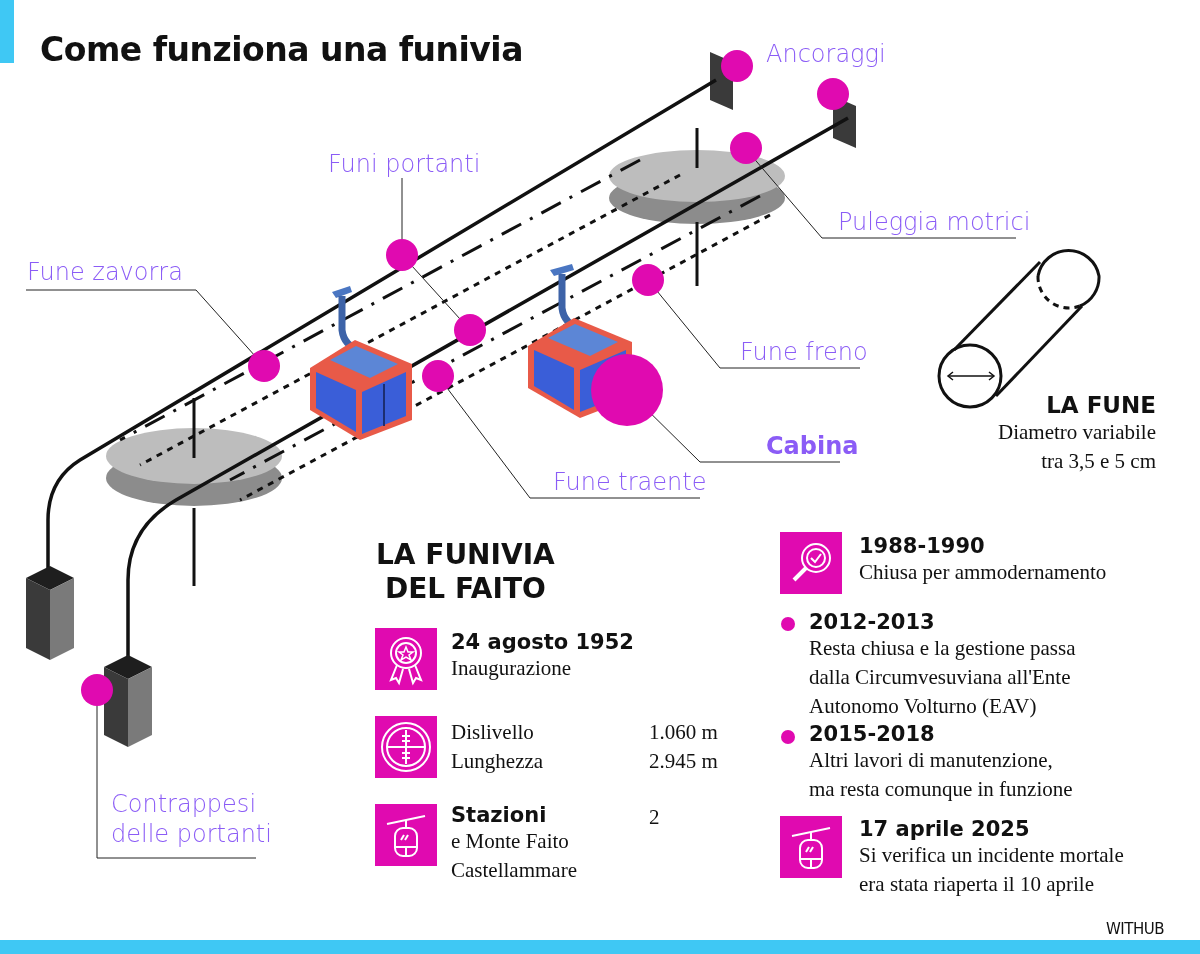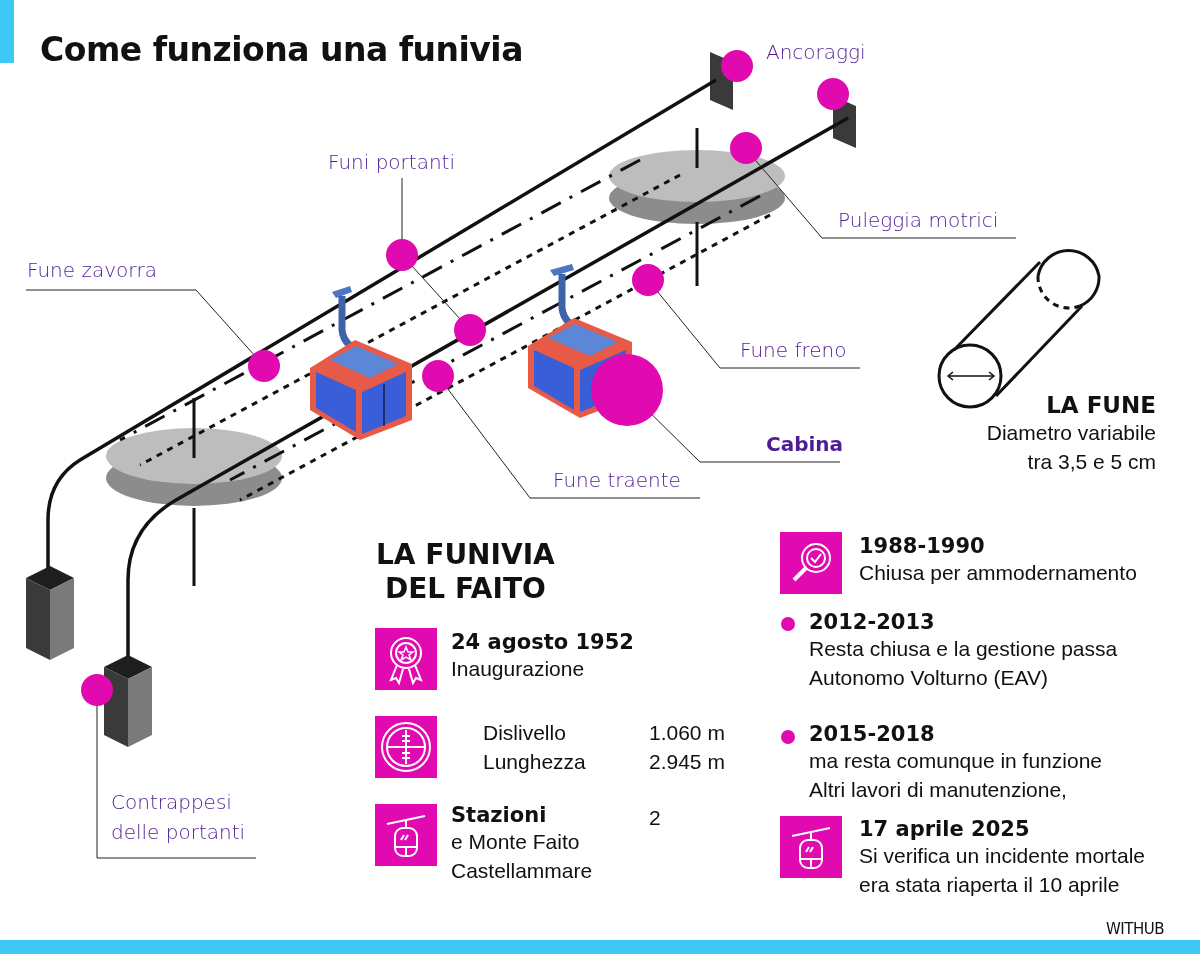--- a/index.html
+++ b/index.html
@@ -11,7 +11,7 @@
   #title { left: 40px; top: 30px; font-size: 33px; font-weight: 900; letter-spacing: -0.5px;
            font-family: "DejaVu Sans", sans-serif; }
   #diagram { left: 0; top: 0; width: 1200px; height: 954px; }
-  .lbl { font-size: 20px; font-family: "DejaVu Sans", sans-serif; font-weight: 300; color: #4c1d95; white-space: nowrap; }
+  .lbl { font-size: 24px; font-family: "DejaVu Sans", sans-serif; font-weight: 300; color: #8b5cf6; white-space: nowrap; }
   .hdr { font-size: 28px; font-weight: 700; line-height: 34px; font-family: "DejaVu Sans", sans-serif; }
   .icon-box { width: 62px; height: 62px; background: #e00ab0; }
   .item-title { font-size: 21px; font-weight: 700; font-family: "DejaVu Sans", sans-serif; }

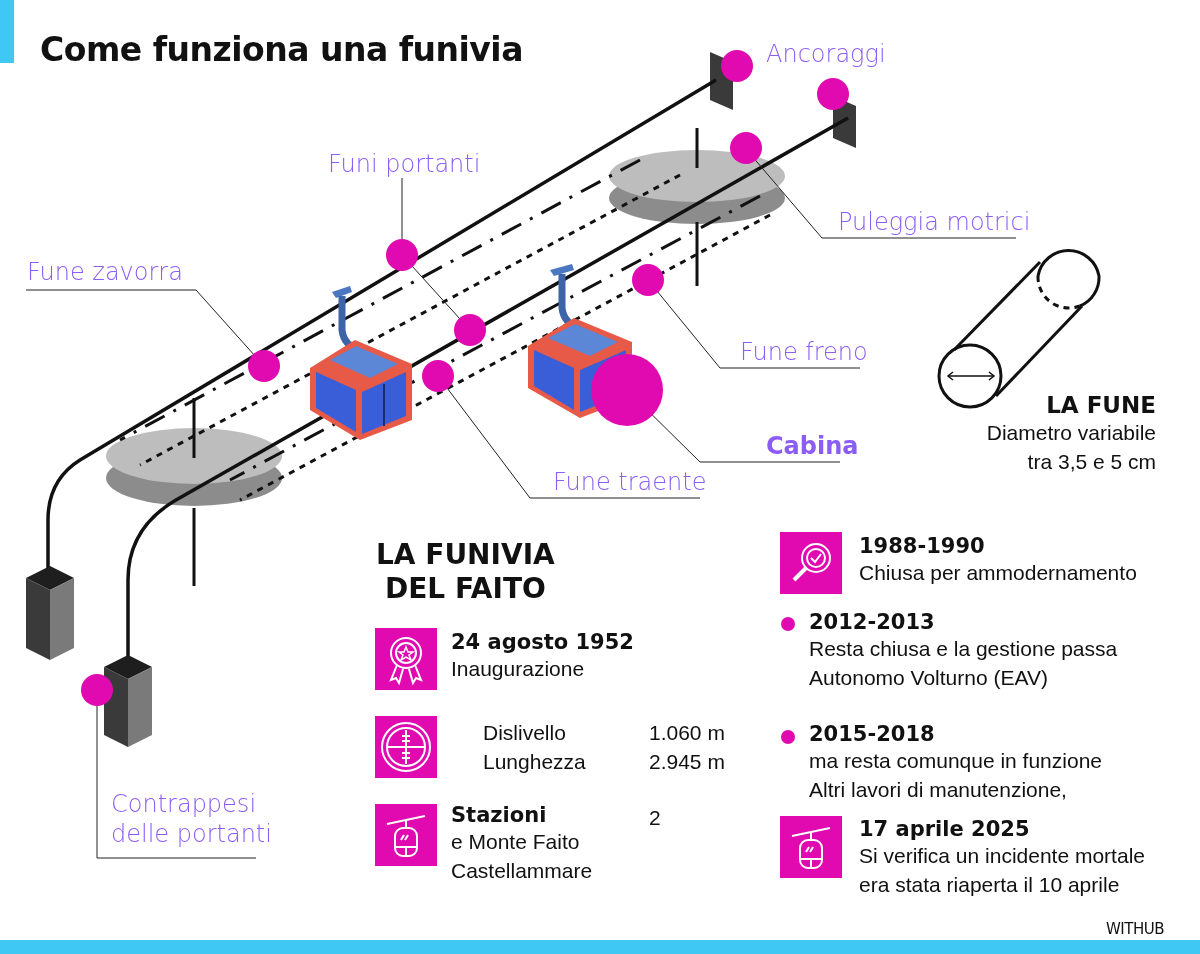--- a/index.html
+++ b/index.html
@@ -15,7 +15,7 @@
   .hdr { font-size: 28px; font-weight: 700; line-height: 34px; font-family: "DejaVu Sans", sans-serif; }
   .icon-box { width: 62px; height: 62px; background: #e00ab0; }
   .item-title { font-size: 21px; font-weight: 700; font-family: "DejaVu Sans", sans-serif; }
-  .item-text { font-size: 21px; font-family: Liberation Sans, sans-serif; font-weight: 300; line-height: 29px; }
+  .item-text { font-size: 21px; font-family: Liberation Serif, serif; font-weight: 300; line-height: 29px; }
   .dot { width: 14px; height: 14px; border-radius: 50%; background: #e00ab0; }
   #withub { right: 36px; top: 920px; font-size: 15px; font-weight: 400; font-family: "DejaVu Sans", sans-serif; letter-spacing: -0.5px; }
 </style>

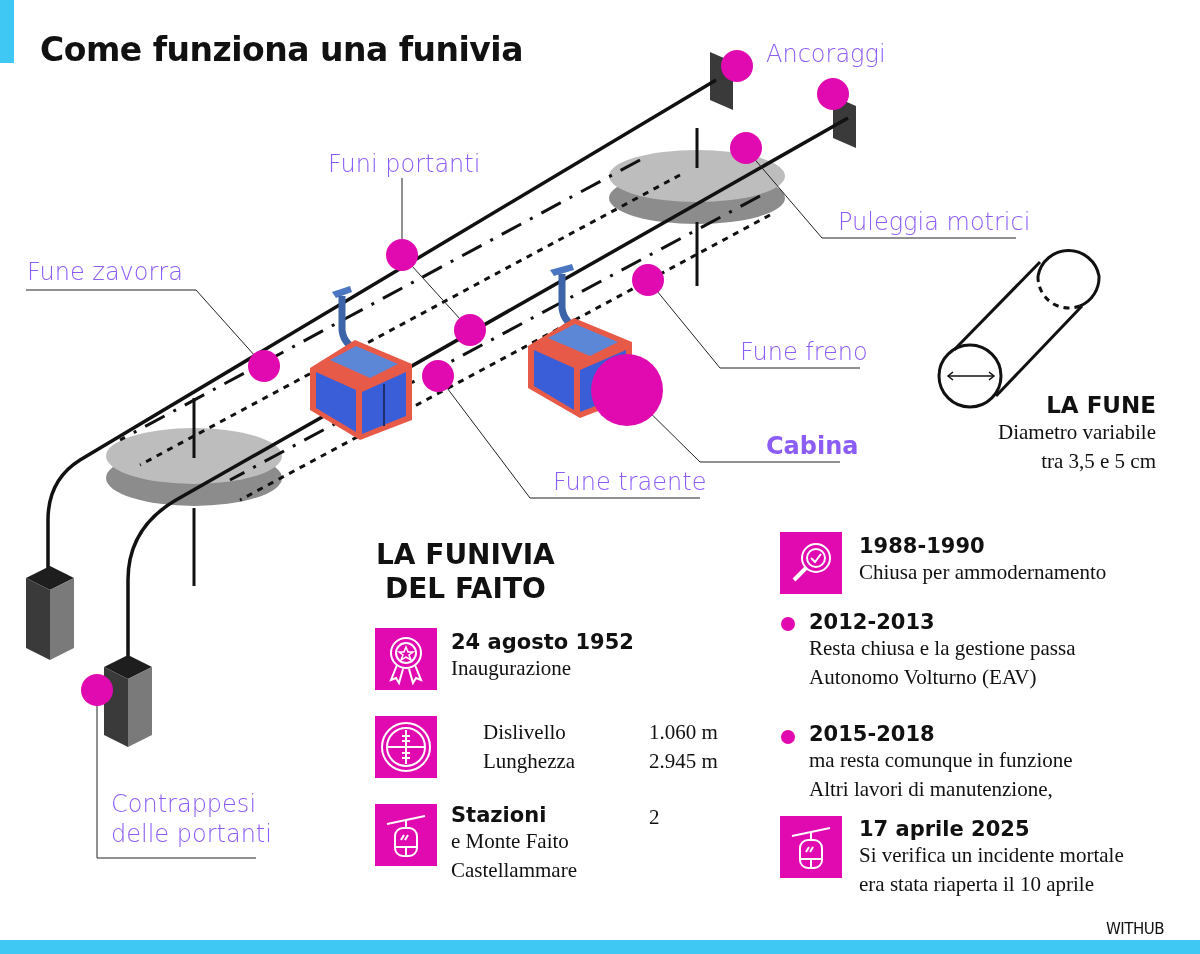--- a/index.html
+++ b/index.html
@@ -215,6 +215,7 @@
 <div class="abs" style="left:809px; top:610px;">
   <div class="item-title">2012-2013</div>
   <div class="item-text">Resta chiusa e la gestione passa</div>
+  <div class="item-text">dalla Circumvesuviana all'Ente</div>
   <div class="item-text">Autonomo Volturno (EAV)</div>
 </div>
 

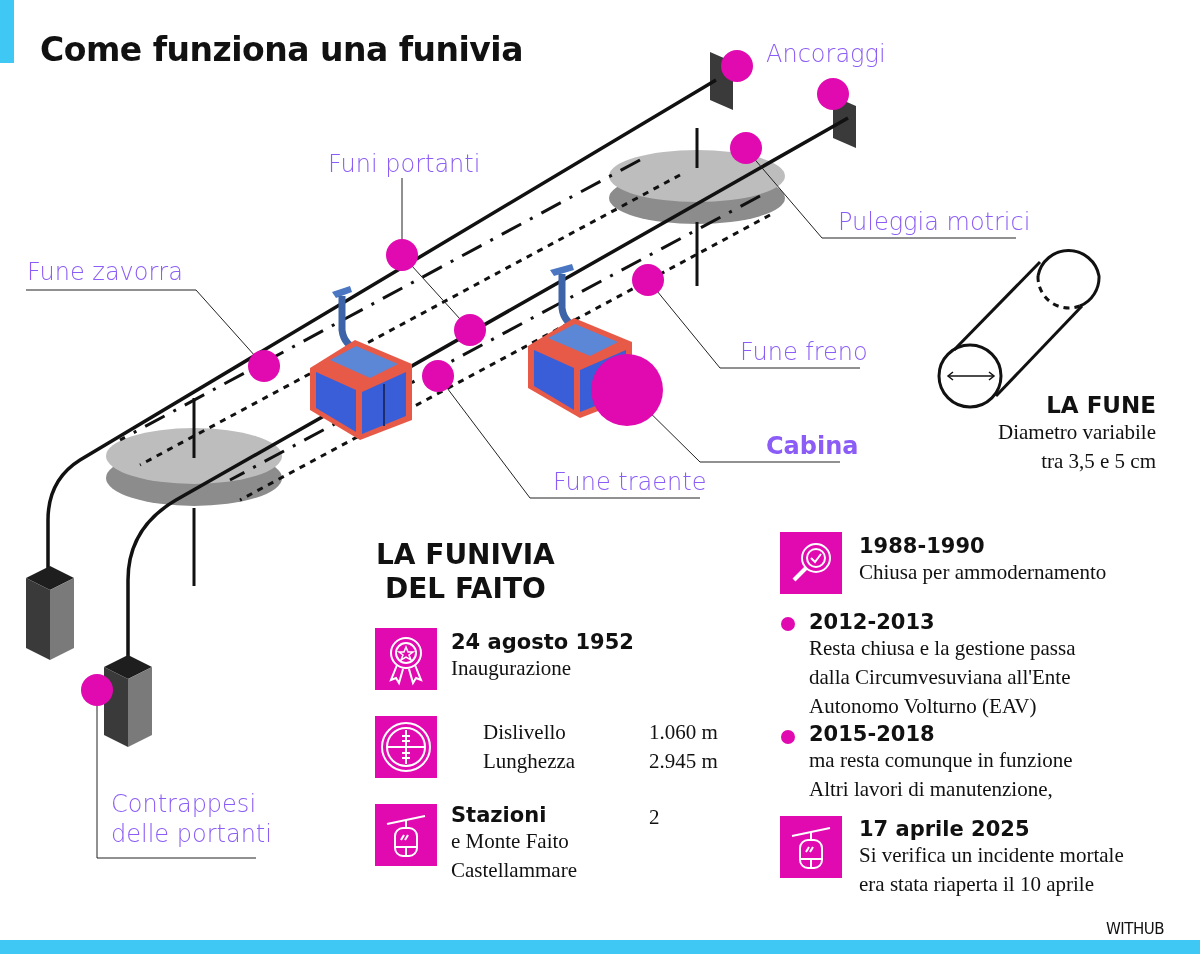--- a/index.html
+++ b/index.html
@@ -171,7 +171,7 @@
       <line x1="27" y1="42" x2="35" y2="42"></line>
   </svg>
 </div>
-<div class="abs" style="left:451px; top:718px;margin-left:32px;">
+<div class="abs" style="left:451px; top:718px;">
   <div class="item-text">Dislivello</div>
   <div class="item-text">Lunghezza</div>
 </div>

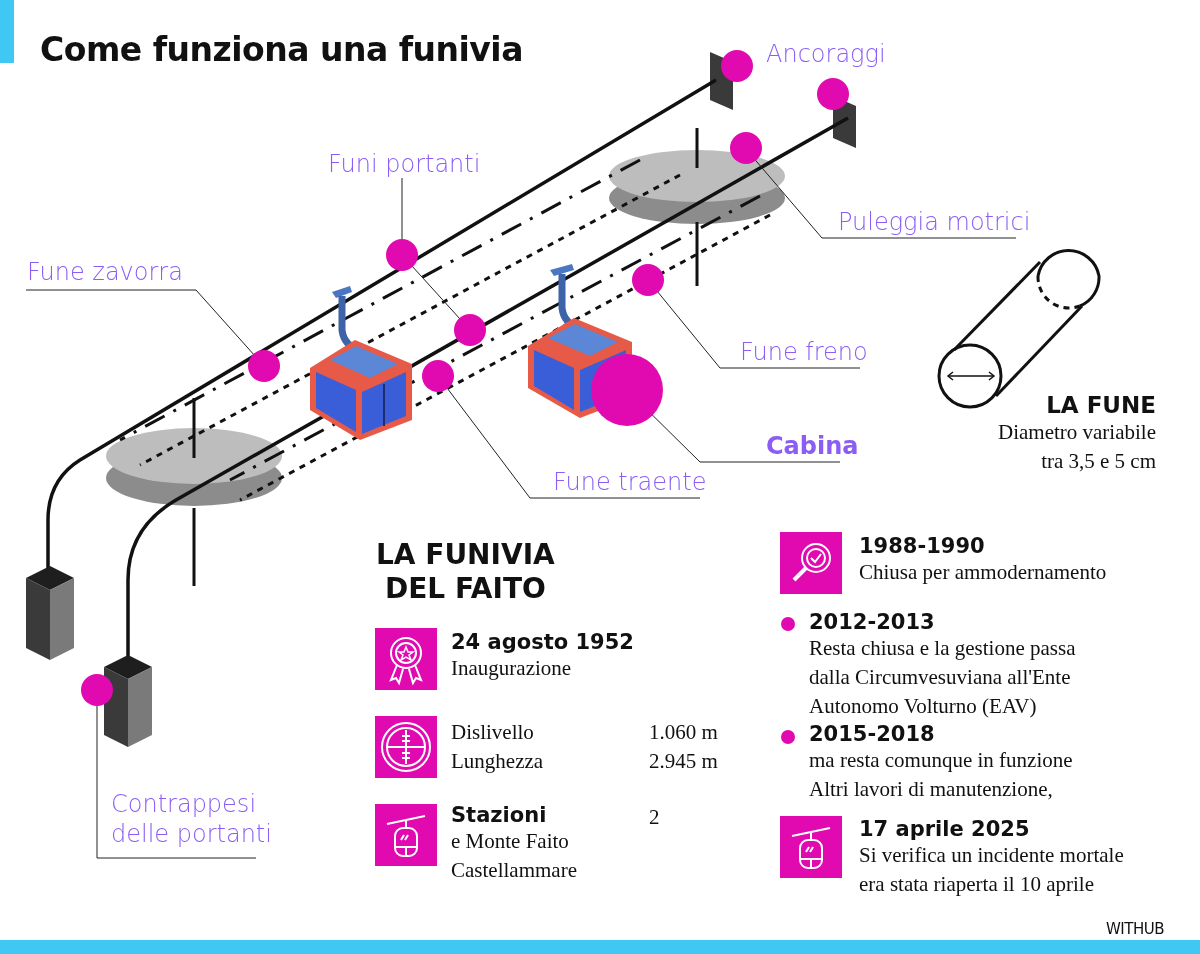--- a/index.html
+++ b/index.html
@@ -222,8 +222,8 @@
 <div class="abs dot" style="left:781px; top:730px;"></div>
 <div class="abs" style="left:809px; top:722px;">
   <div class="item-title">2015-2018</div>
+  <div class="item-text">Altri lavori di manutenzione,</div>
   <div class="item-text">ma resta comunque in funzione</div>
-  <div class="item-text">Altri lavori di manutenzione,</div>
 </div>
 
 <div class="abs icon-box" style="left:780px; top:816px;">

